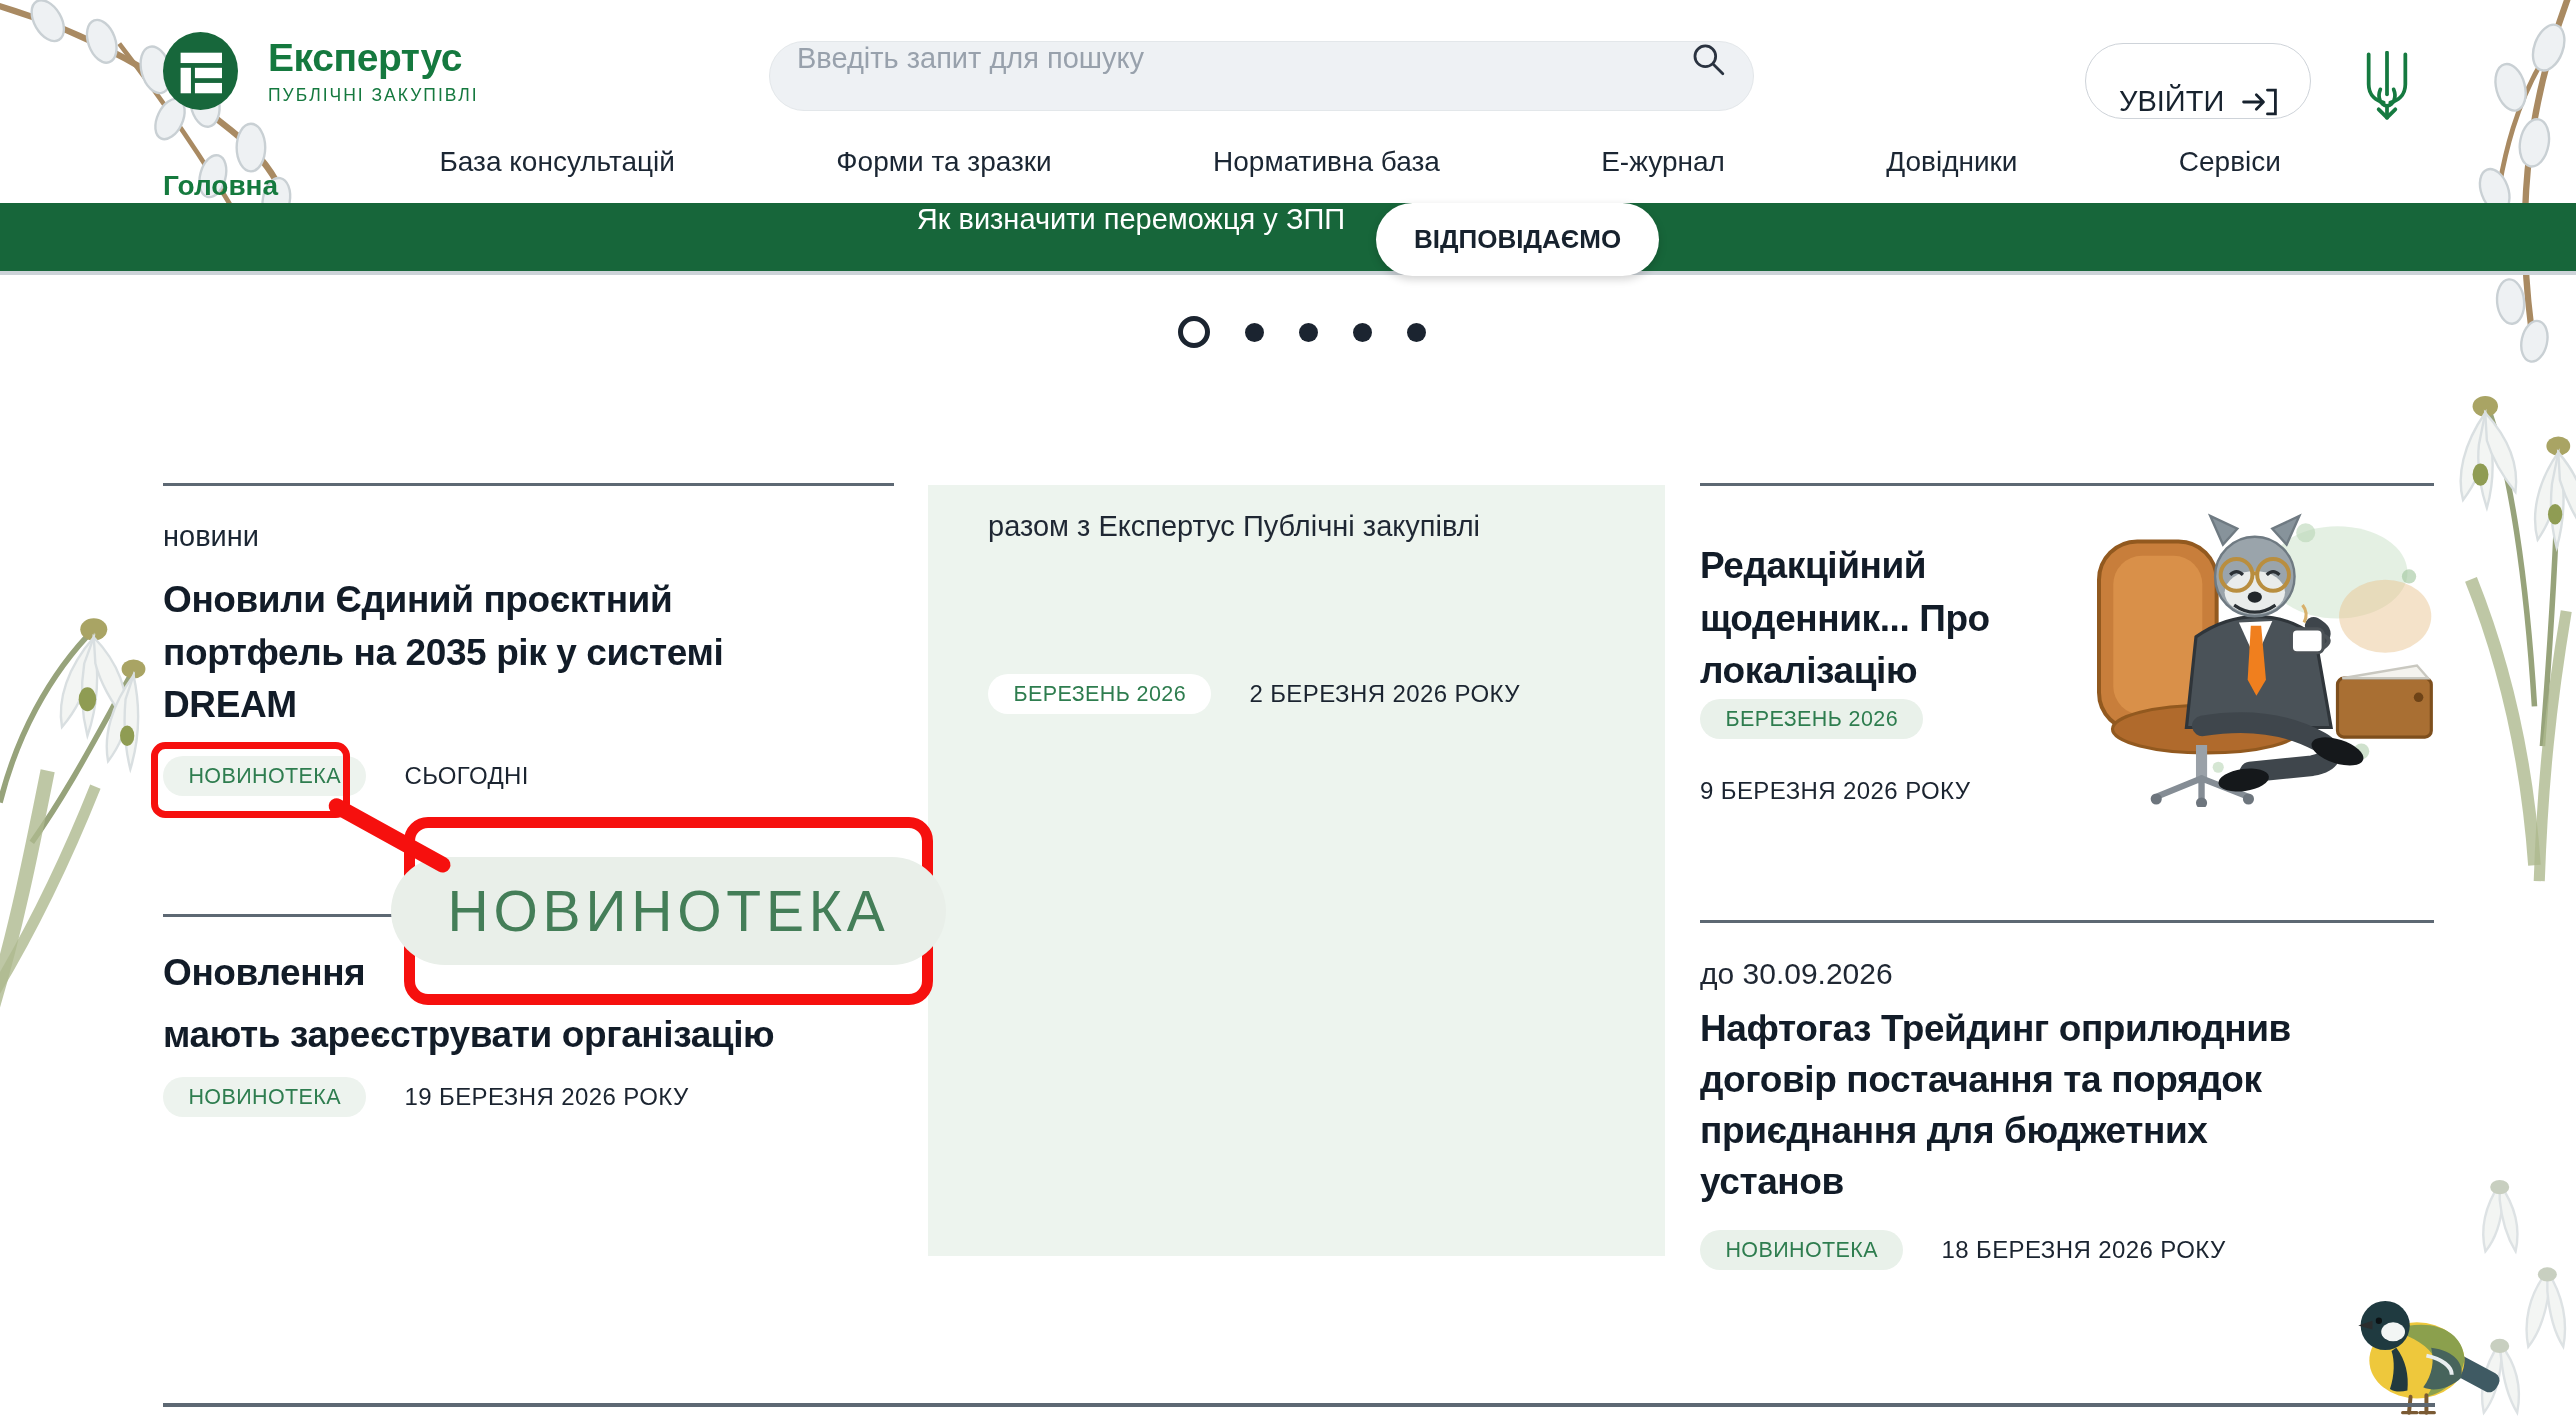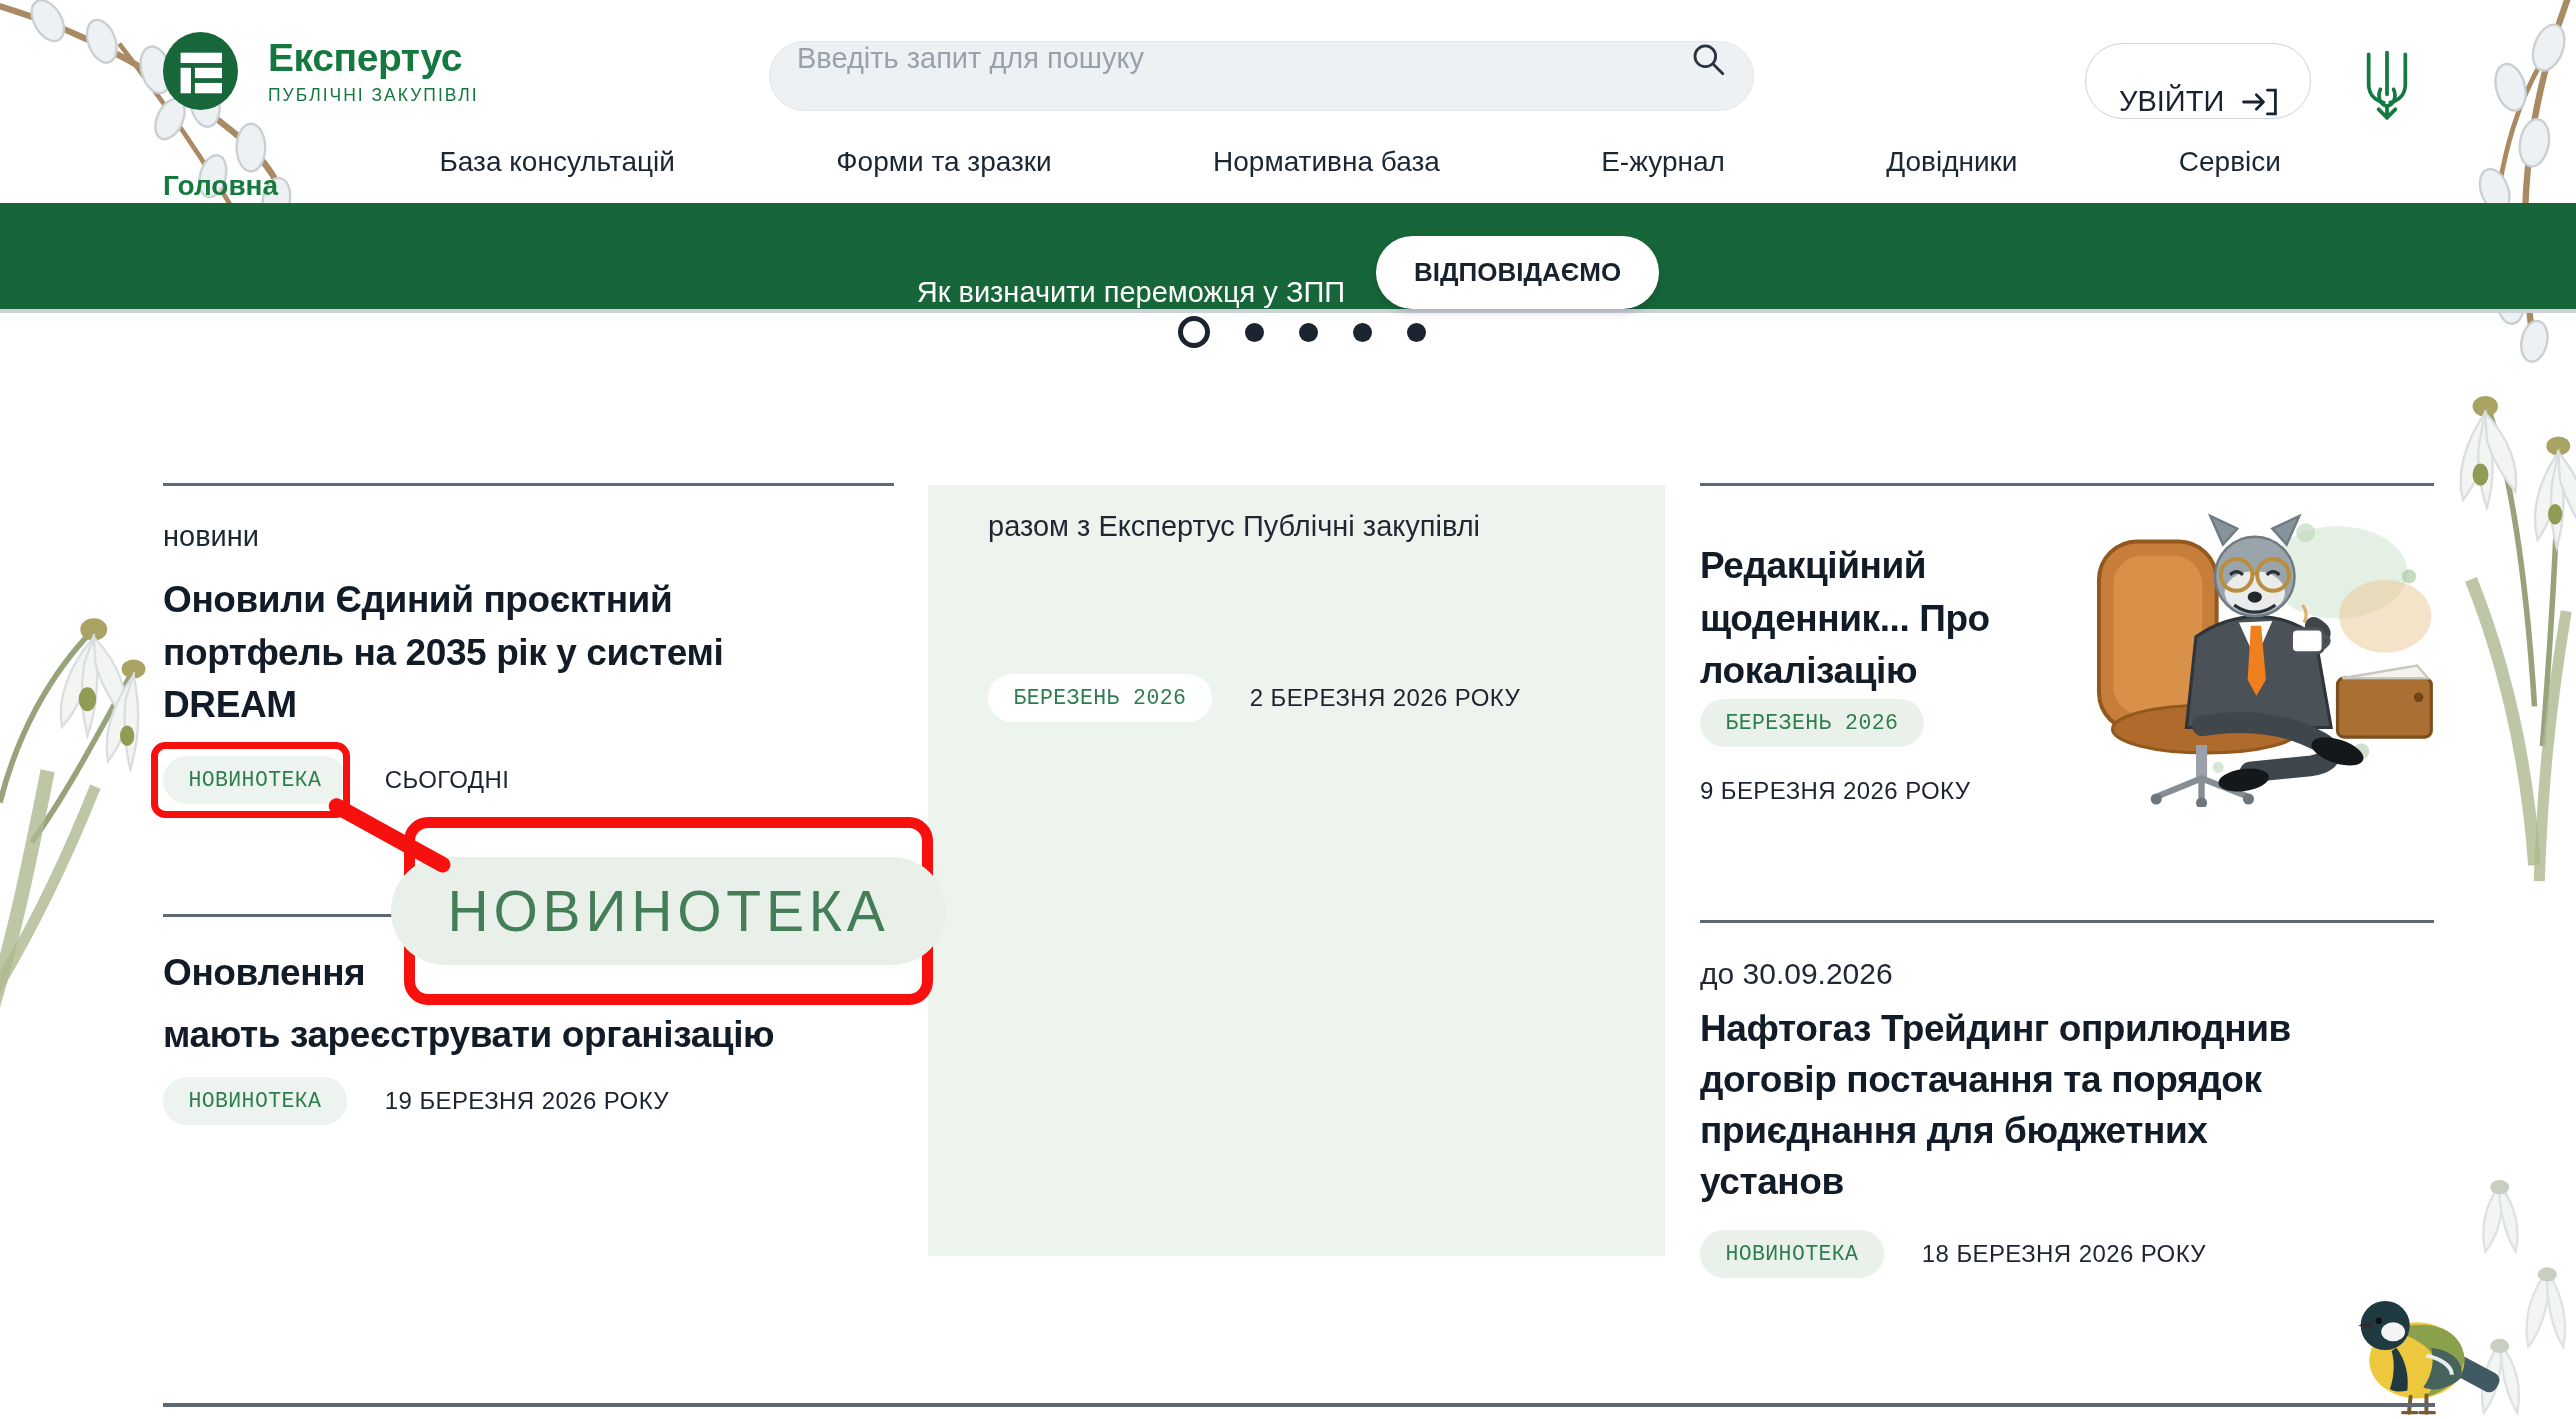--- a/index.html
+++ b/index.html
@@ -31,8 +31,8 @@
   .nav a.active { color:#157A3E; font-weight:700;margin-top:24px; }
 
   
-  .banner { position:absolute; left:0; top:203px; width:2576px; height:110px; background:#17663A;
-            border-bottom:4.8px solid #ccd3d8; display:flex; align-items:flex-end; justify-content:center; gap:31px; }
+  .banner { position:absolute; left:0; top:203px; width:2576px; height:72px; background:#17663A;
+            border-bottom:4.8px solid #ccd3d8; display:flex; align-items:flex-start; justify-content:center; gap:31px; }
   .banner-text { color:#ffffff; font-size:29px; }
   .banner-btn { height:73px; padding:0 38px; border-radius:37px; background:#ffffff; border:none;
                 font-size:26px; font-weight:700; color:#17222e; cursor:pointer; font-family:inherit;

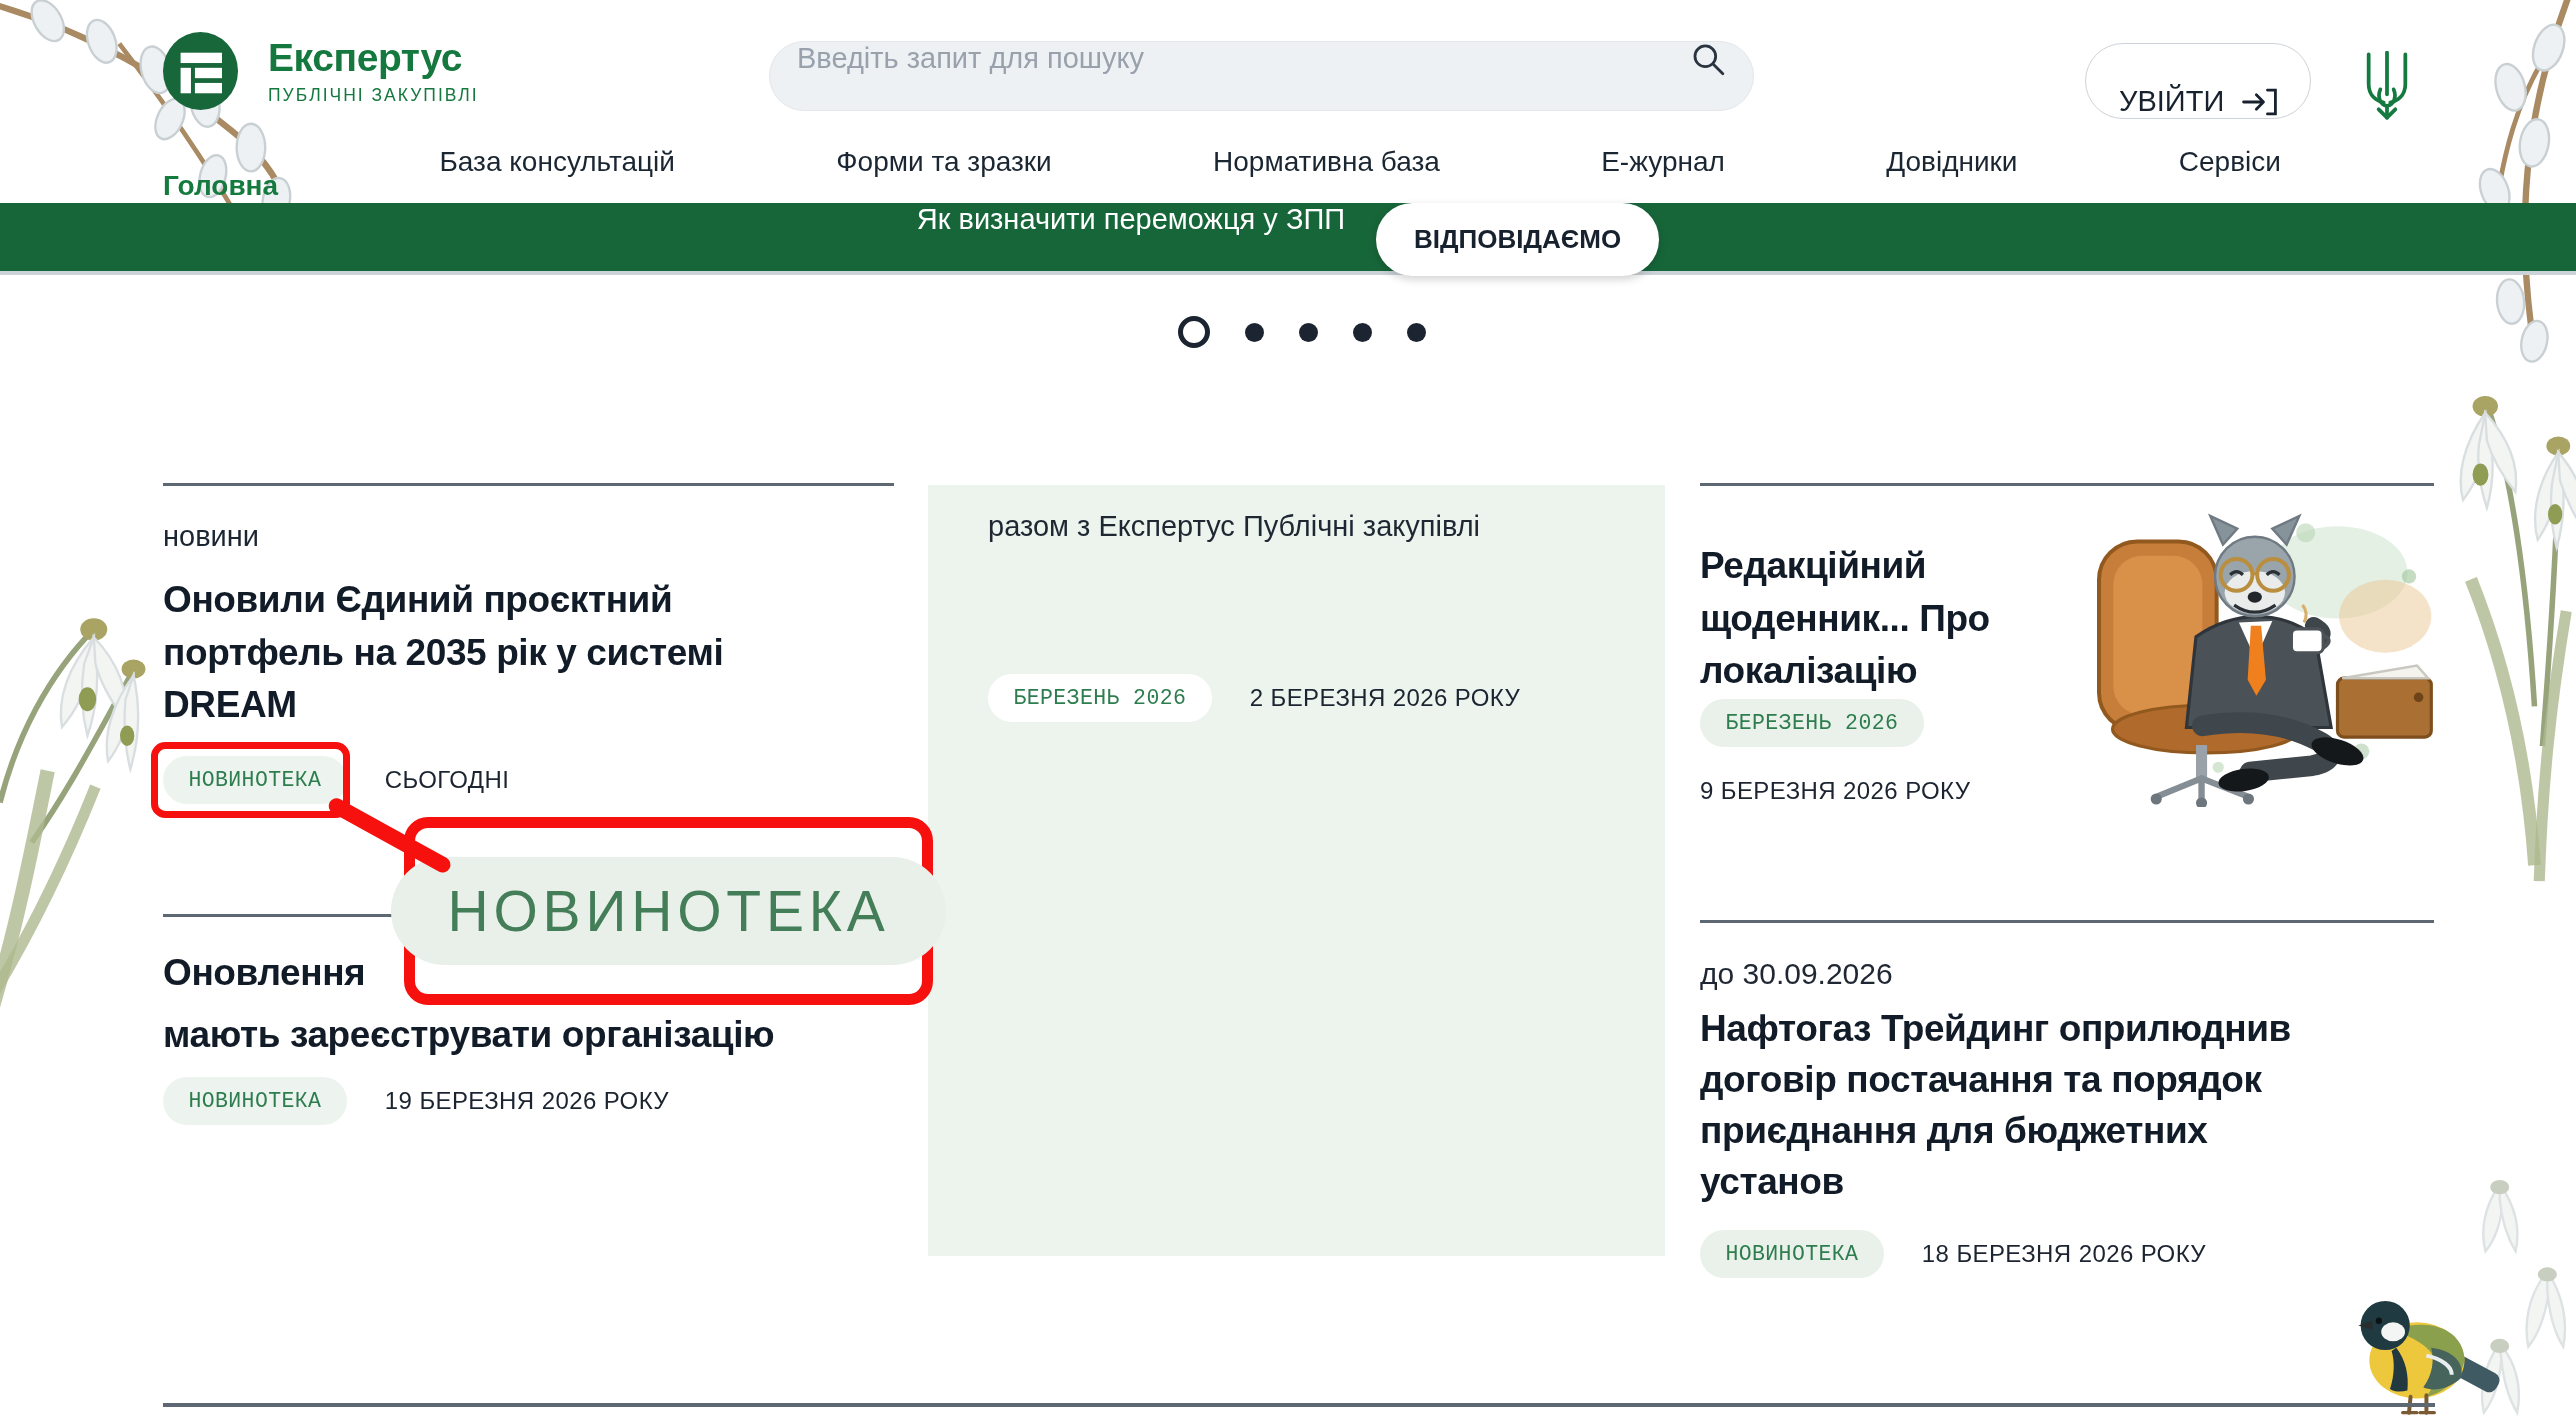--- a/index.html
+++ b/index.html
@@ -48,8 +48,8 @@
   .kicker { position:absolute; font-size:29px; color:#1f2733; }
   .headline { position:absolute; font-weight:700; color:#121c28; font-size:37px; line-height:1.42; letter-spacing:-0.4px; cursor:pointer; }
   .badge-row { position:absolute; display:flex; align-items:center; gap:38px; }
-  .badge { height:48px; padding:0 25.4px; border-radius:24px; background:#EDF3EE; color:#2E7D4F;
-           font-size:21.5px; letter-spacing:0.4px; display:flex; align-items:center; cursor:pointer; white-space:nowrap;font-family:Liberation Mono, monospace; }
+  .badge { height:40px; padding:0 25.4px; border-radius:24px; background:#EDF3EE; color:#2E7D4F;
+           font-size:21.5px; letter-spacing:0.4px; display:flex; align-items:center; cursor:pointer; white-space:nowrap; }
   .badge.white { background:#ffffff; }
   .date { font-size:24px; color:#1b2430; letter-spacing:0.4px; white-space:nowrap; }
 

